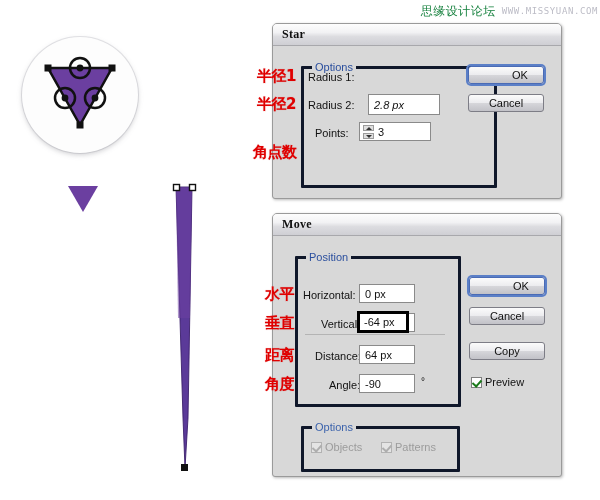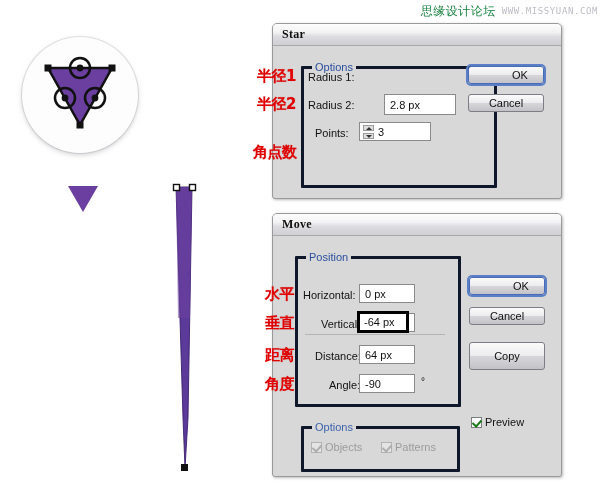--- a/index.html
+++ b/index.html
@@ -186,7 +186,7 @@
 
     <span class="anno" style="left:-16px;top:49px;">半径2</span>
     <span class="fld-label" style="left:35px;top:53px;">Radius 2:</span>
-    <div class="txtfield" style="left:111px;top:48px;width:72px;height:21px;">
+    <div class="txtfield" style="left:95px;top:48px;width:72px;height:21px;font-style:italic;">
       <span>2.8 px</span>
     </div>
 

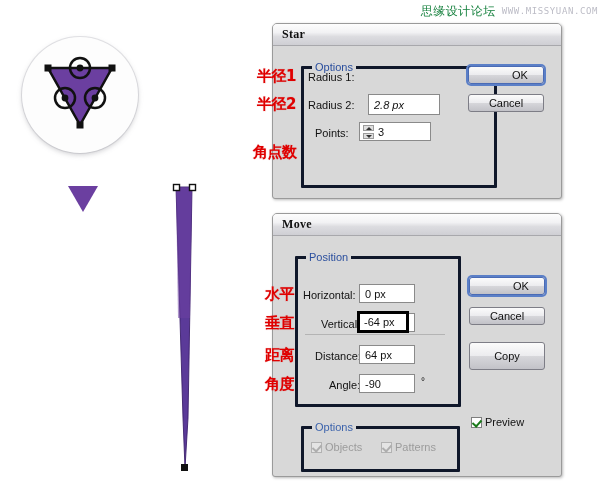--- a/index.html
+++ b/index.html
@@ -259,7 +259,7 @@
     <div class="btn" style="left:196px;top:71px;width:76px;height:18px;">
       <span>Cancel</span>
     </div>
-    <div class="btn" style="left:196px;top:106px;width:76px;height:28px;">
+    <div class="btn" style="left:196px;top:106px;width:76px;height:18px;">
       <span>Copy</span>
     </div>
 

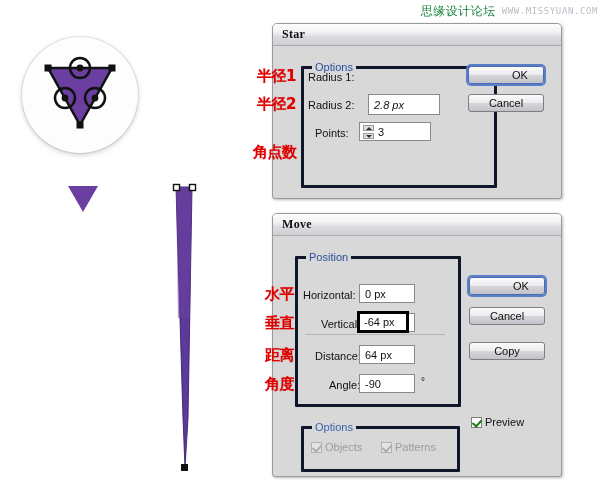--- a/index.html
+++ b/index.html
@@ -263,7 +263,7 @@
       <span>Copy</span>
     </div>
 
-    <div class="cbx-wrap" style="left:198px;top:140px;margin-top:40px;">
+    <div class="cbx-wrap" style="left:198px;top:140px;">
       <span class="cbx checked"></span>
       <span>Preview</span>
     </div>

